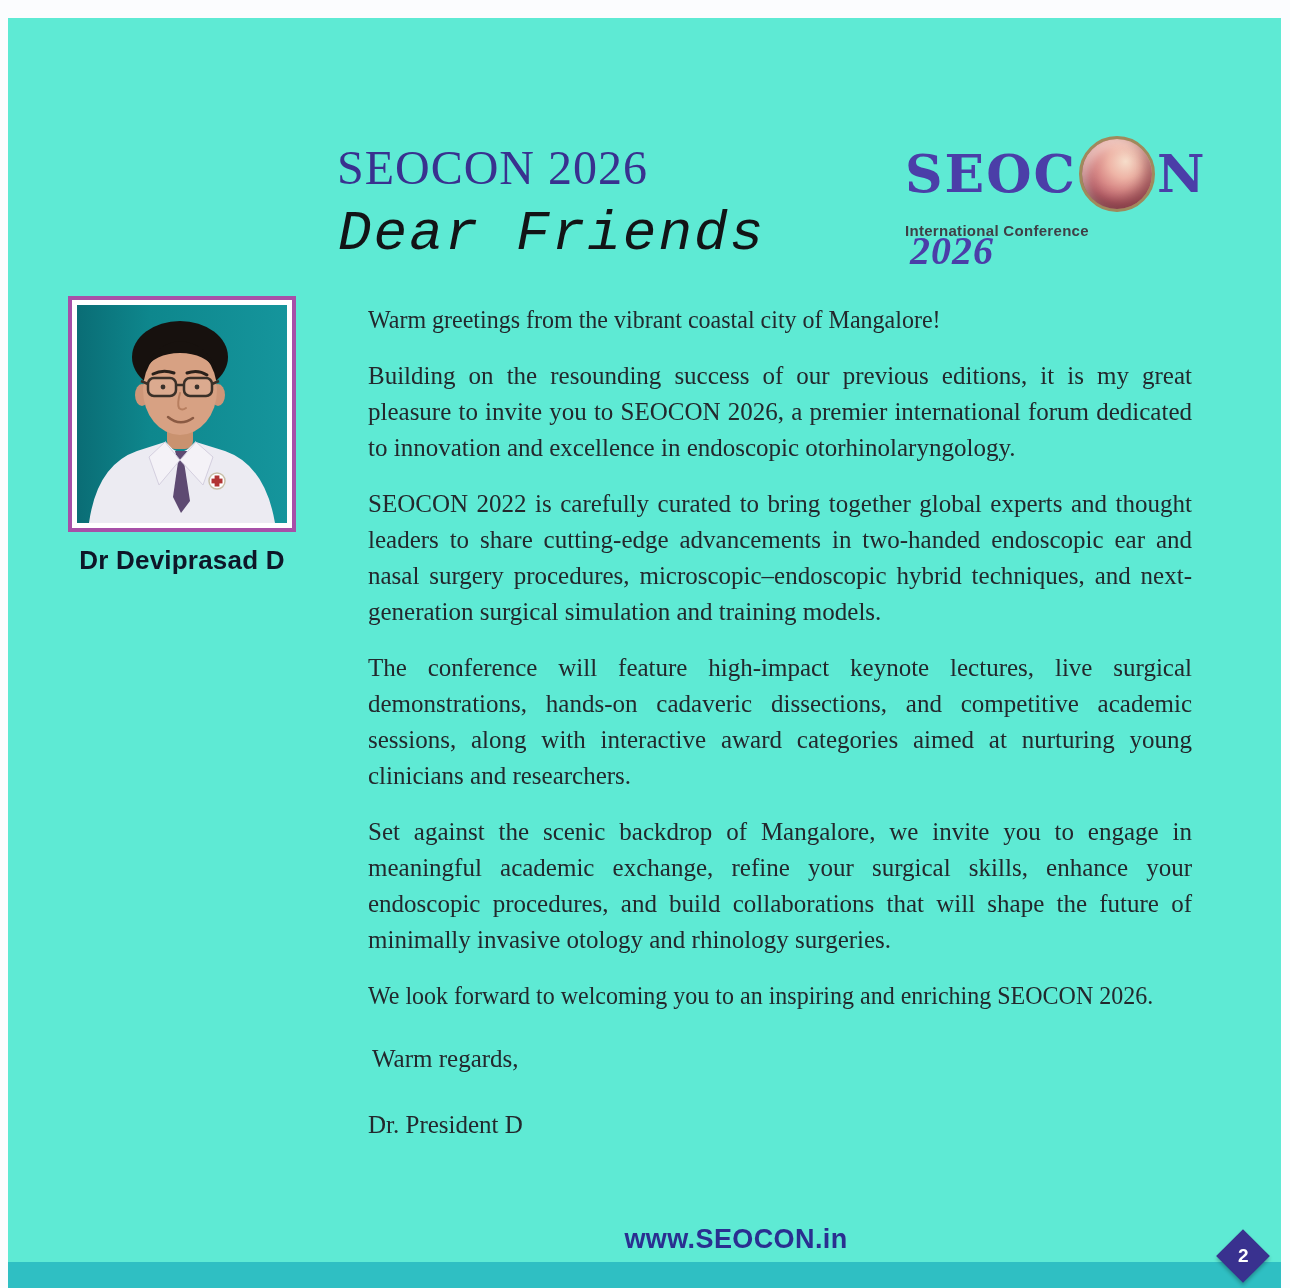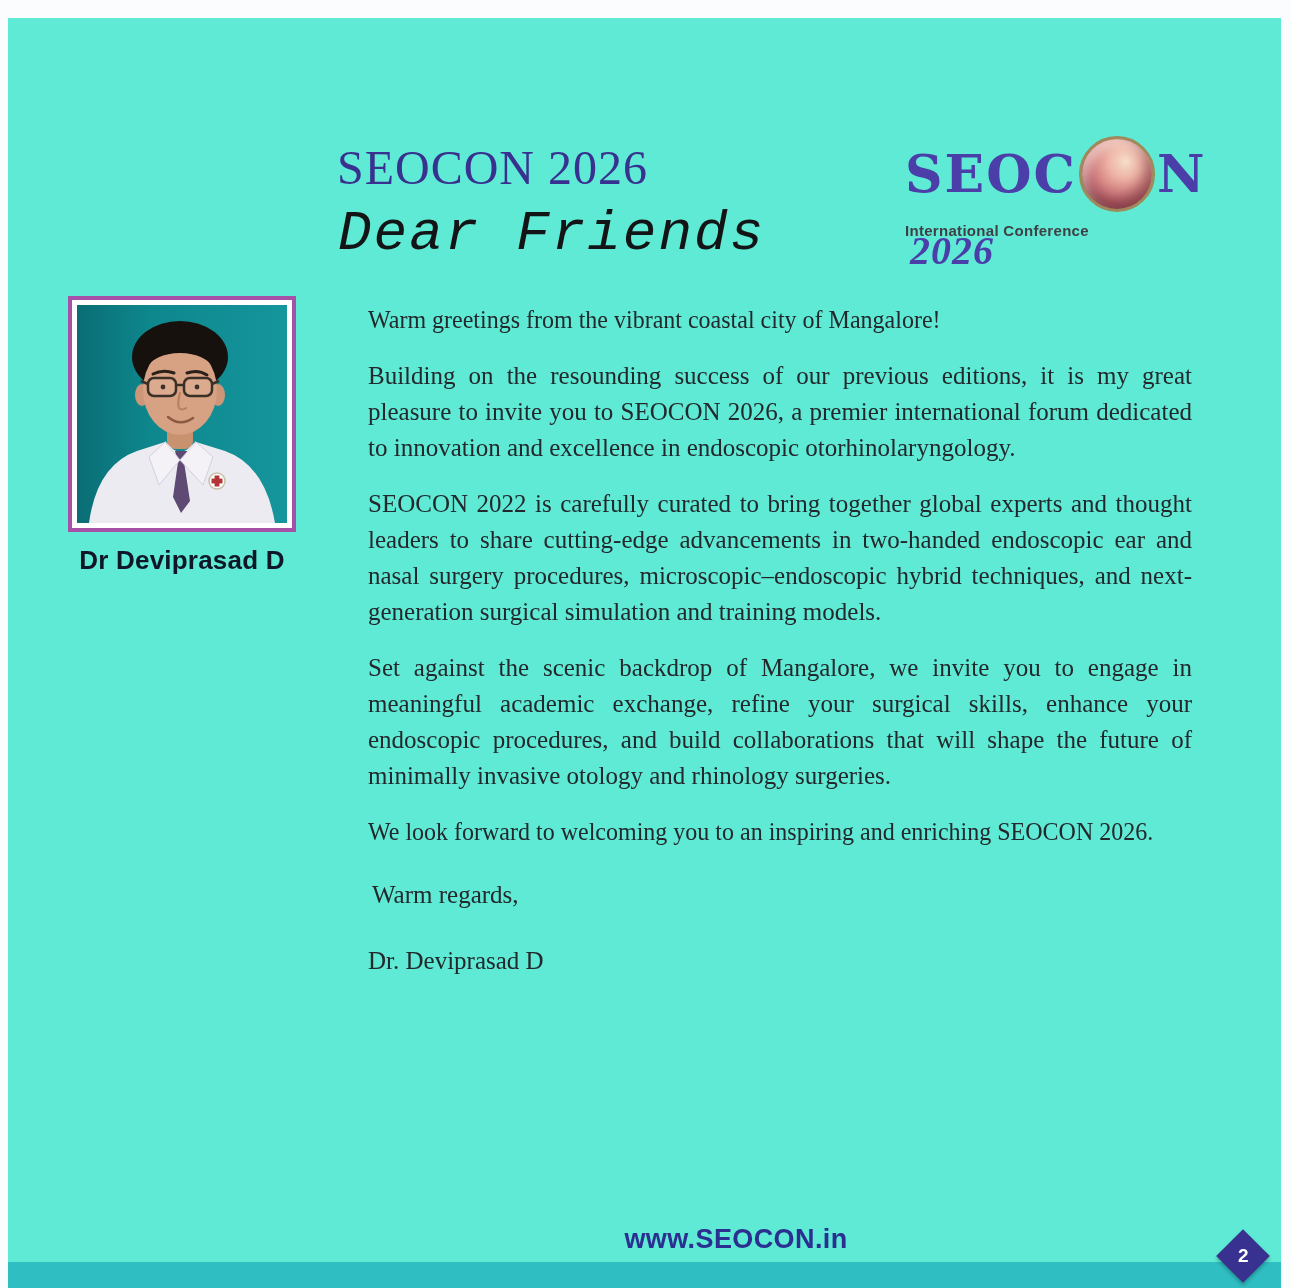--- a/index.html
+++ b/index.html
@@ -176,6 +176,7 @@
     <p class="oneline">Warm greetings from the vibrant coastal city of Mangalore!</p>
     <p>Building on the resounding success of our previous editions, it is my great pleasure to invite you to SEOCON 2026, a premier international forum dedicated to innovation and excellence in endoscopic otorhinolaryngology.</p>
     <p>SEOCON 2022 is carefully curated to bring together global experts and thought leaders to share cutting-edge advancements in two-handed endoscopic ear and nasal surgery procedures, microscopic–endoscopic hybrid techniques, and next-generation surgical simulation and training models.</p>
+    <p>The conference will feature high-impact keynote lectures, live surgical demonstrations, hands-on cadaveric dissections, and competitive academic sessions, along with interactive award categories aimed at nurturing young clinicians and researchers.</p>
     <p>Set against the scenic backdrop of Mangalore, we invite you to engage in meaningful academic exchange, refine your surgical skills, enhance your endoscopic procedures, and build collaborations that will shape the future of minimally invasive otology and rhinology surgeries.</p>
     <p class="oneline">We look forward to welcoming you to an inspiring and enriching SEOCON 2026.</p>
     <p class="closing">Warm regards,</p>

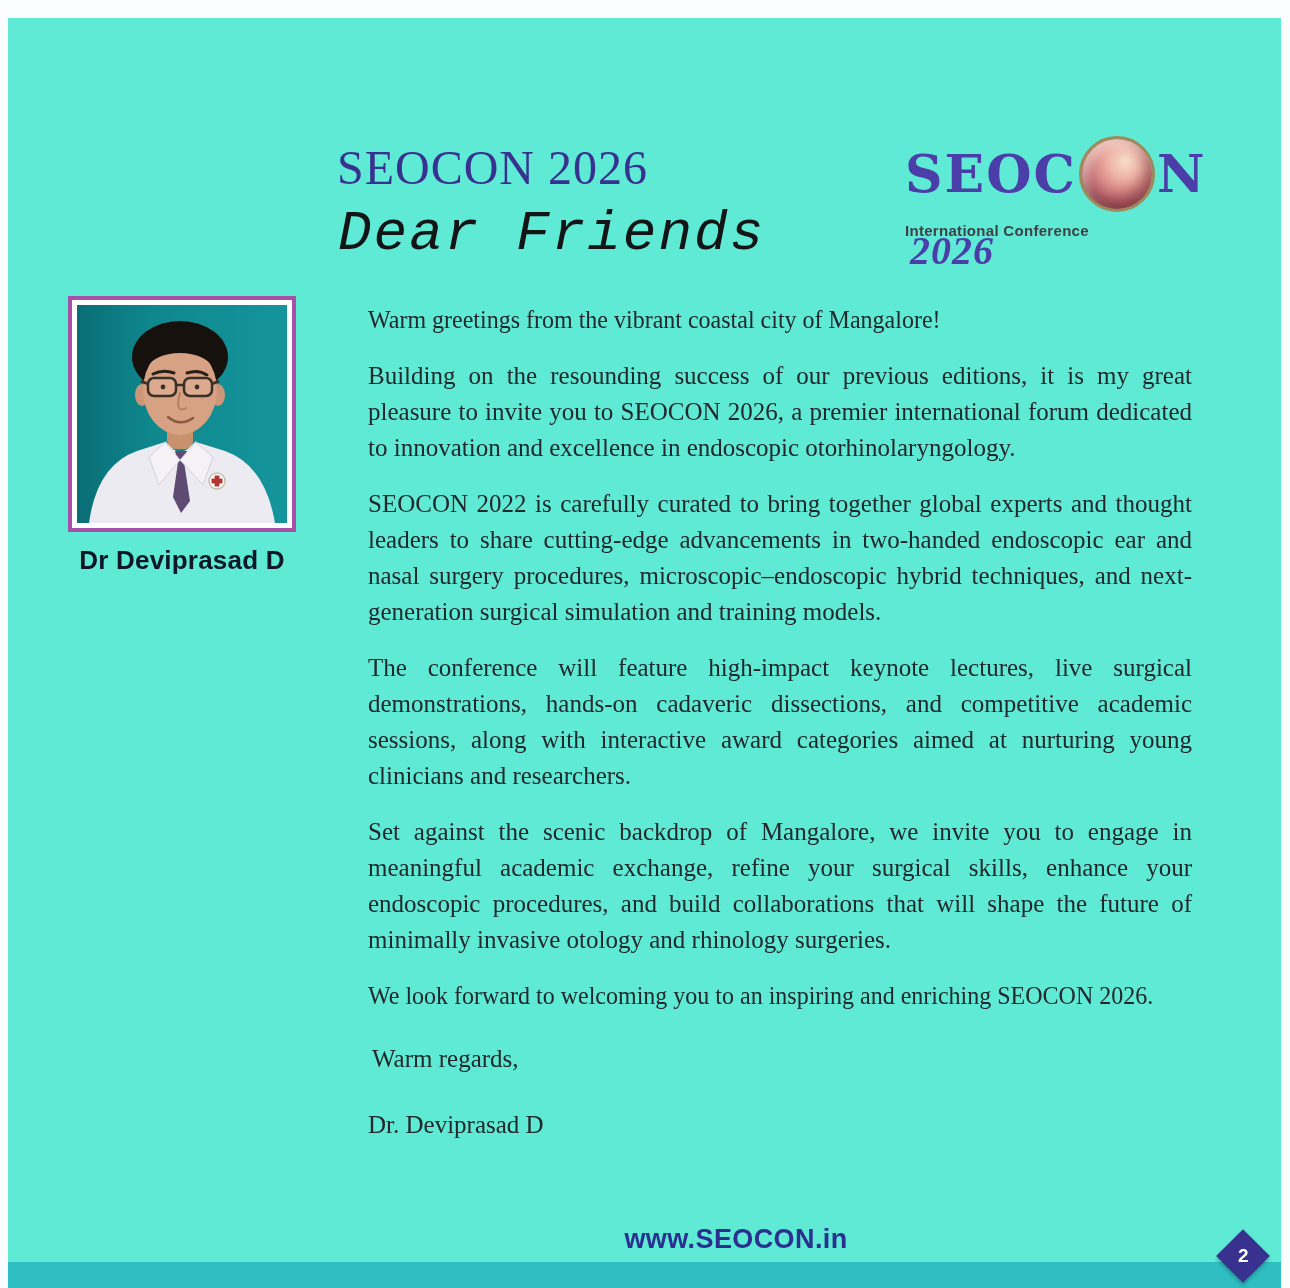--- a/index.html
+++ b/index.html
@@ -181,7 +181,7 @@
     <p class="oneline">We look forward to welcoming you to an inspiring and enriching SEOCON 2026.</p>
     <p class="closing">Warm regards,</p>
     <div class="signature">
-      <div>Dr. Deviprasad D</div>
+      <div>Dr. President D</div>
     </div>
   </main>
 

